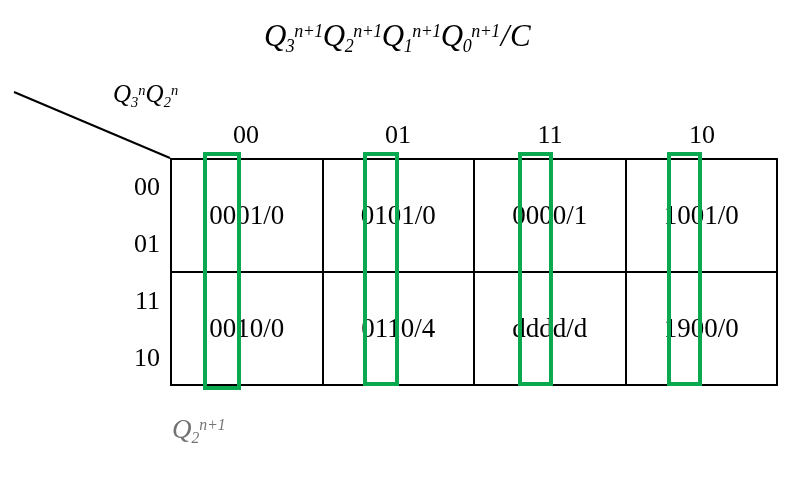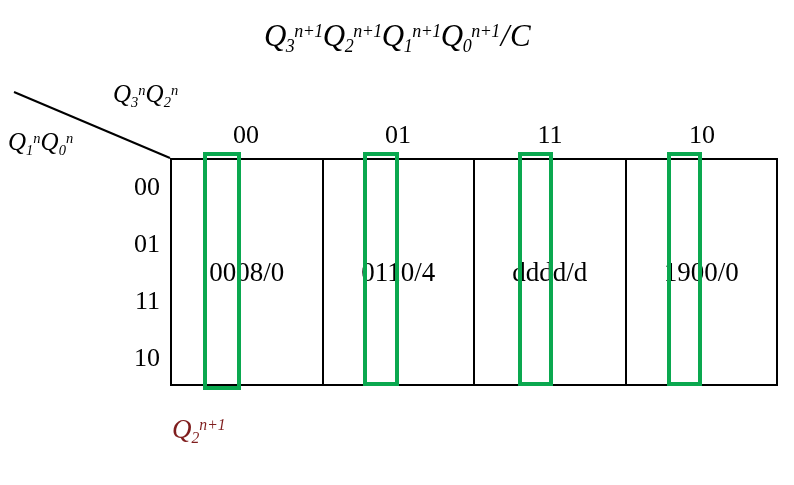--- a/index.html
+++ b/index.html
@@ -167,9 +167,6 @@
     <span>Q<sub>3</sub><sup>n</sup></span><span>Q<sub>2</sub><sup>n</sup></span>
   </div>
 
-  <div class="axis-left">
-    <span>Q<sub>1</sub><sup>n</sup></span><span>Q<sub>0</sub><sup>n</sup></span>
-  </div>
 
   <div class="col-headers">
     <div class="col-header">00</div>

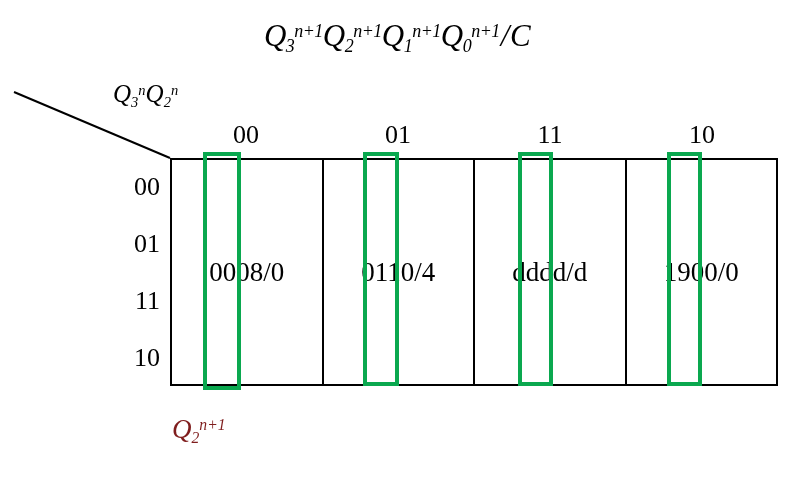--- a/index.html
+++ b/index.html
@@ -185,6 +185,12 @@
   <table class="kmap-table">
     <tbody>
       <tr>
+        <td>0001/0</td>
+        <td>0101/0</td>
+        <td>0000/1</td>
+        <td>1001/0</td>
+      </tr>
+      <tr>
         <td>0008/0</td>
         <td>0110/4</td>
         <td>dddd/d</td>

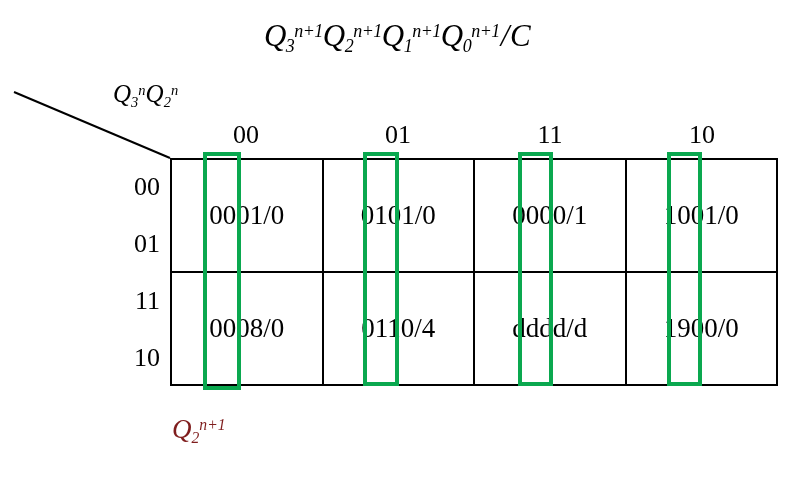--- a/index.html
+++ b/index.html
@@ -191,7 +191,7 @@
         <td>1001/0</td>
       </tr>
       <tr>
-        <td>0008/0</td>
+        <td>0010/0</td>
         <td>0110/4</td>
         <td>dddd/d</td>
         <td>1900/0</td>

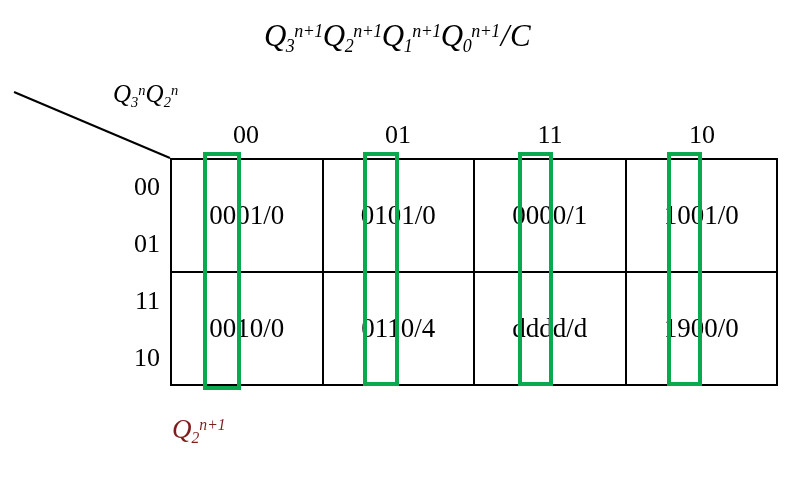--- a/index.html
+++ b/index.html
@@ -204,7 +204,7 @@
   <div class="highlight" id="hl2" style="left: 518px; top: 152px; width: 35px; height: 234px; border-color: rgb(10, 168, 79);"></div>
   <div class="highlight" id="hl3" style="left: 667px; top: 152px; width: 35px; height: 234px; border-color: rgb(10, 168, 79);"></div>
 
-  <div class="legend" style="color: #7f1d1d;">
+  <div class="legend" style="color: #737373;">
     <span>Q<sub>2</sub><sup>n+1</sup></span>
   </div>
 

